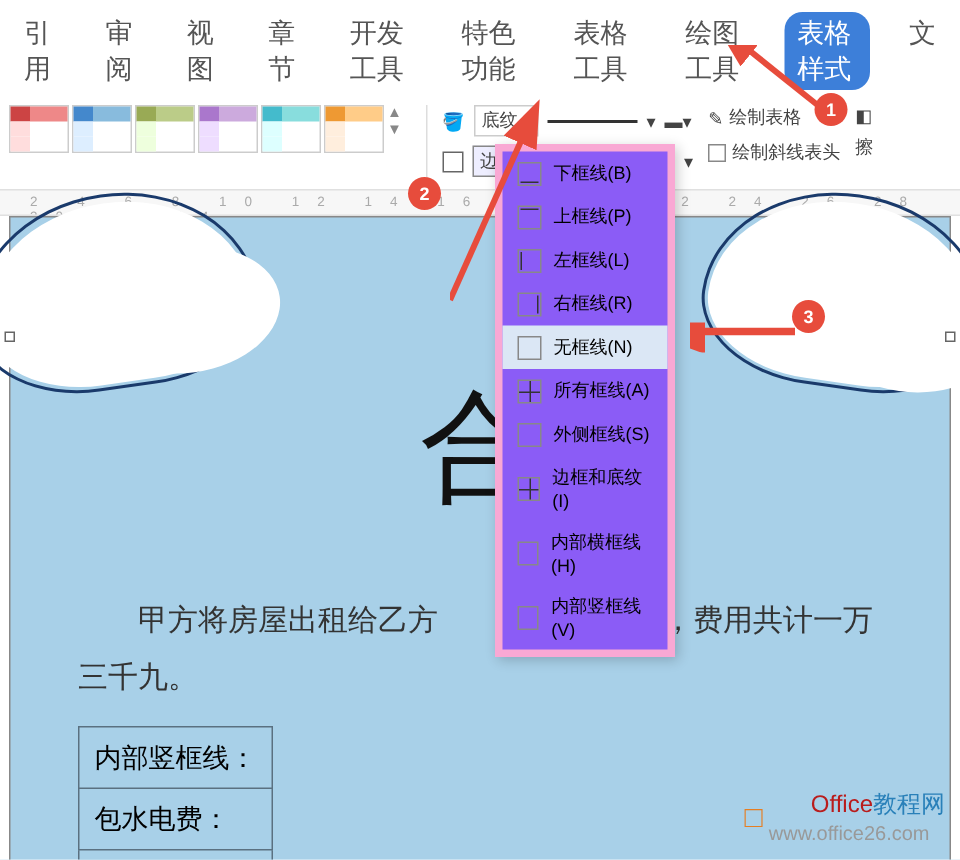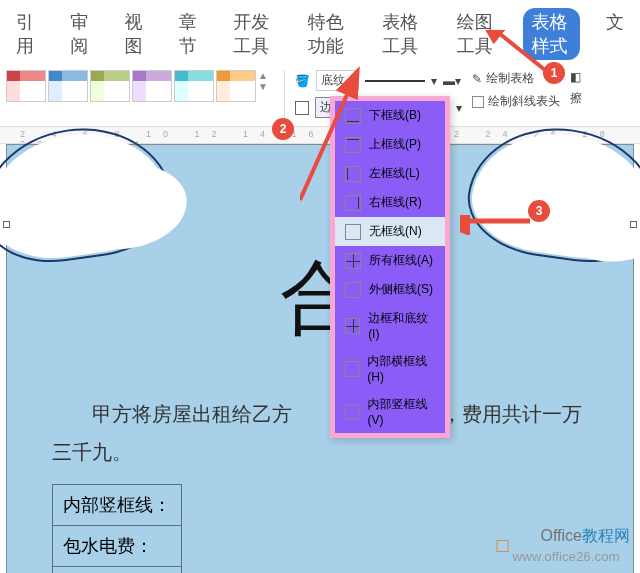--- a/index.html
+++ b/index.html
@@ -63,7 +63,7 @@
   
   .watermark { position: absolute; right: 10px; bottom: 8px; font-size: 16px; color: #999; z-index: 70; display: flex; align-items: center; gap: 4px; }
   .watermark b { color: #e67e22; font-size: 20px; }
-  .watermark .o1 { color: #737373; margin-left: 28px; } .watermark .o2 { color: #2980b9; }
+  .watermark .o1 { color: #b91c1c; margin-left: 28px; } .watermark .o2 { color: #2980b9; }
 </style>
 </head>
 <body>

